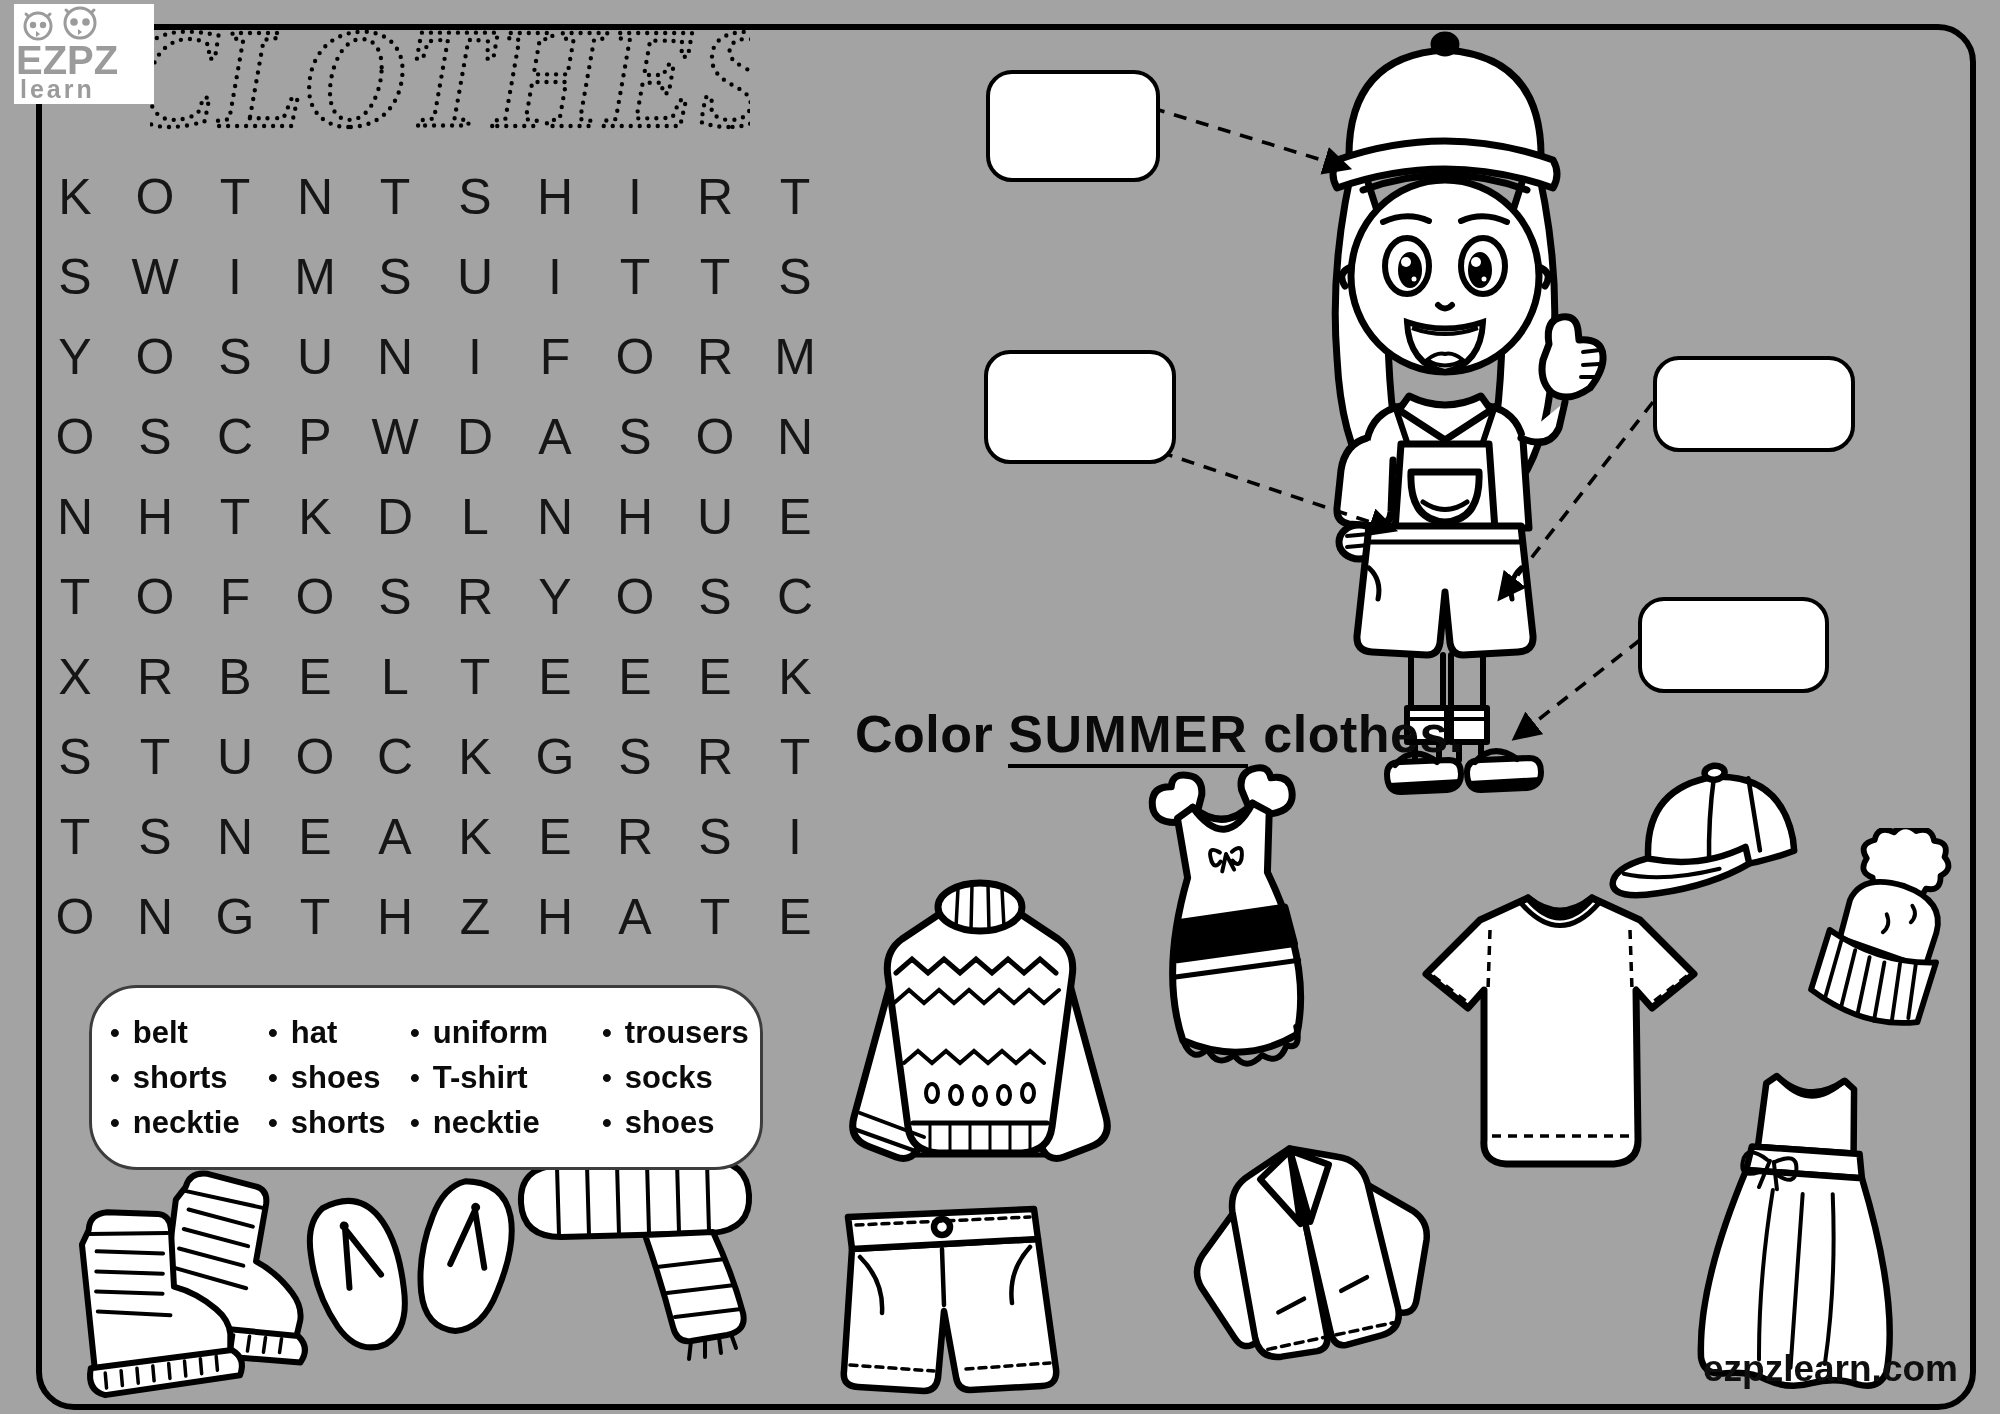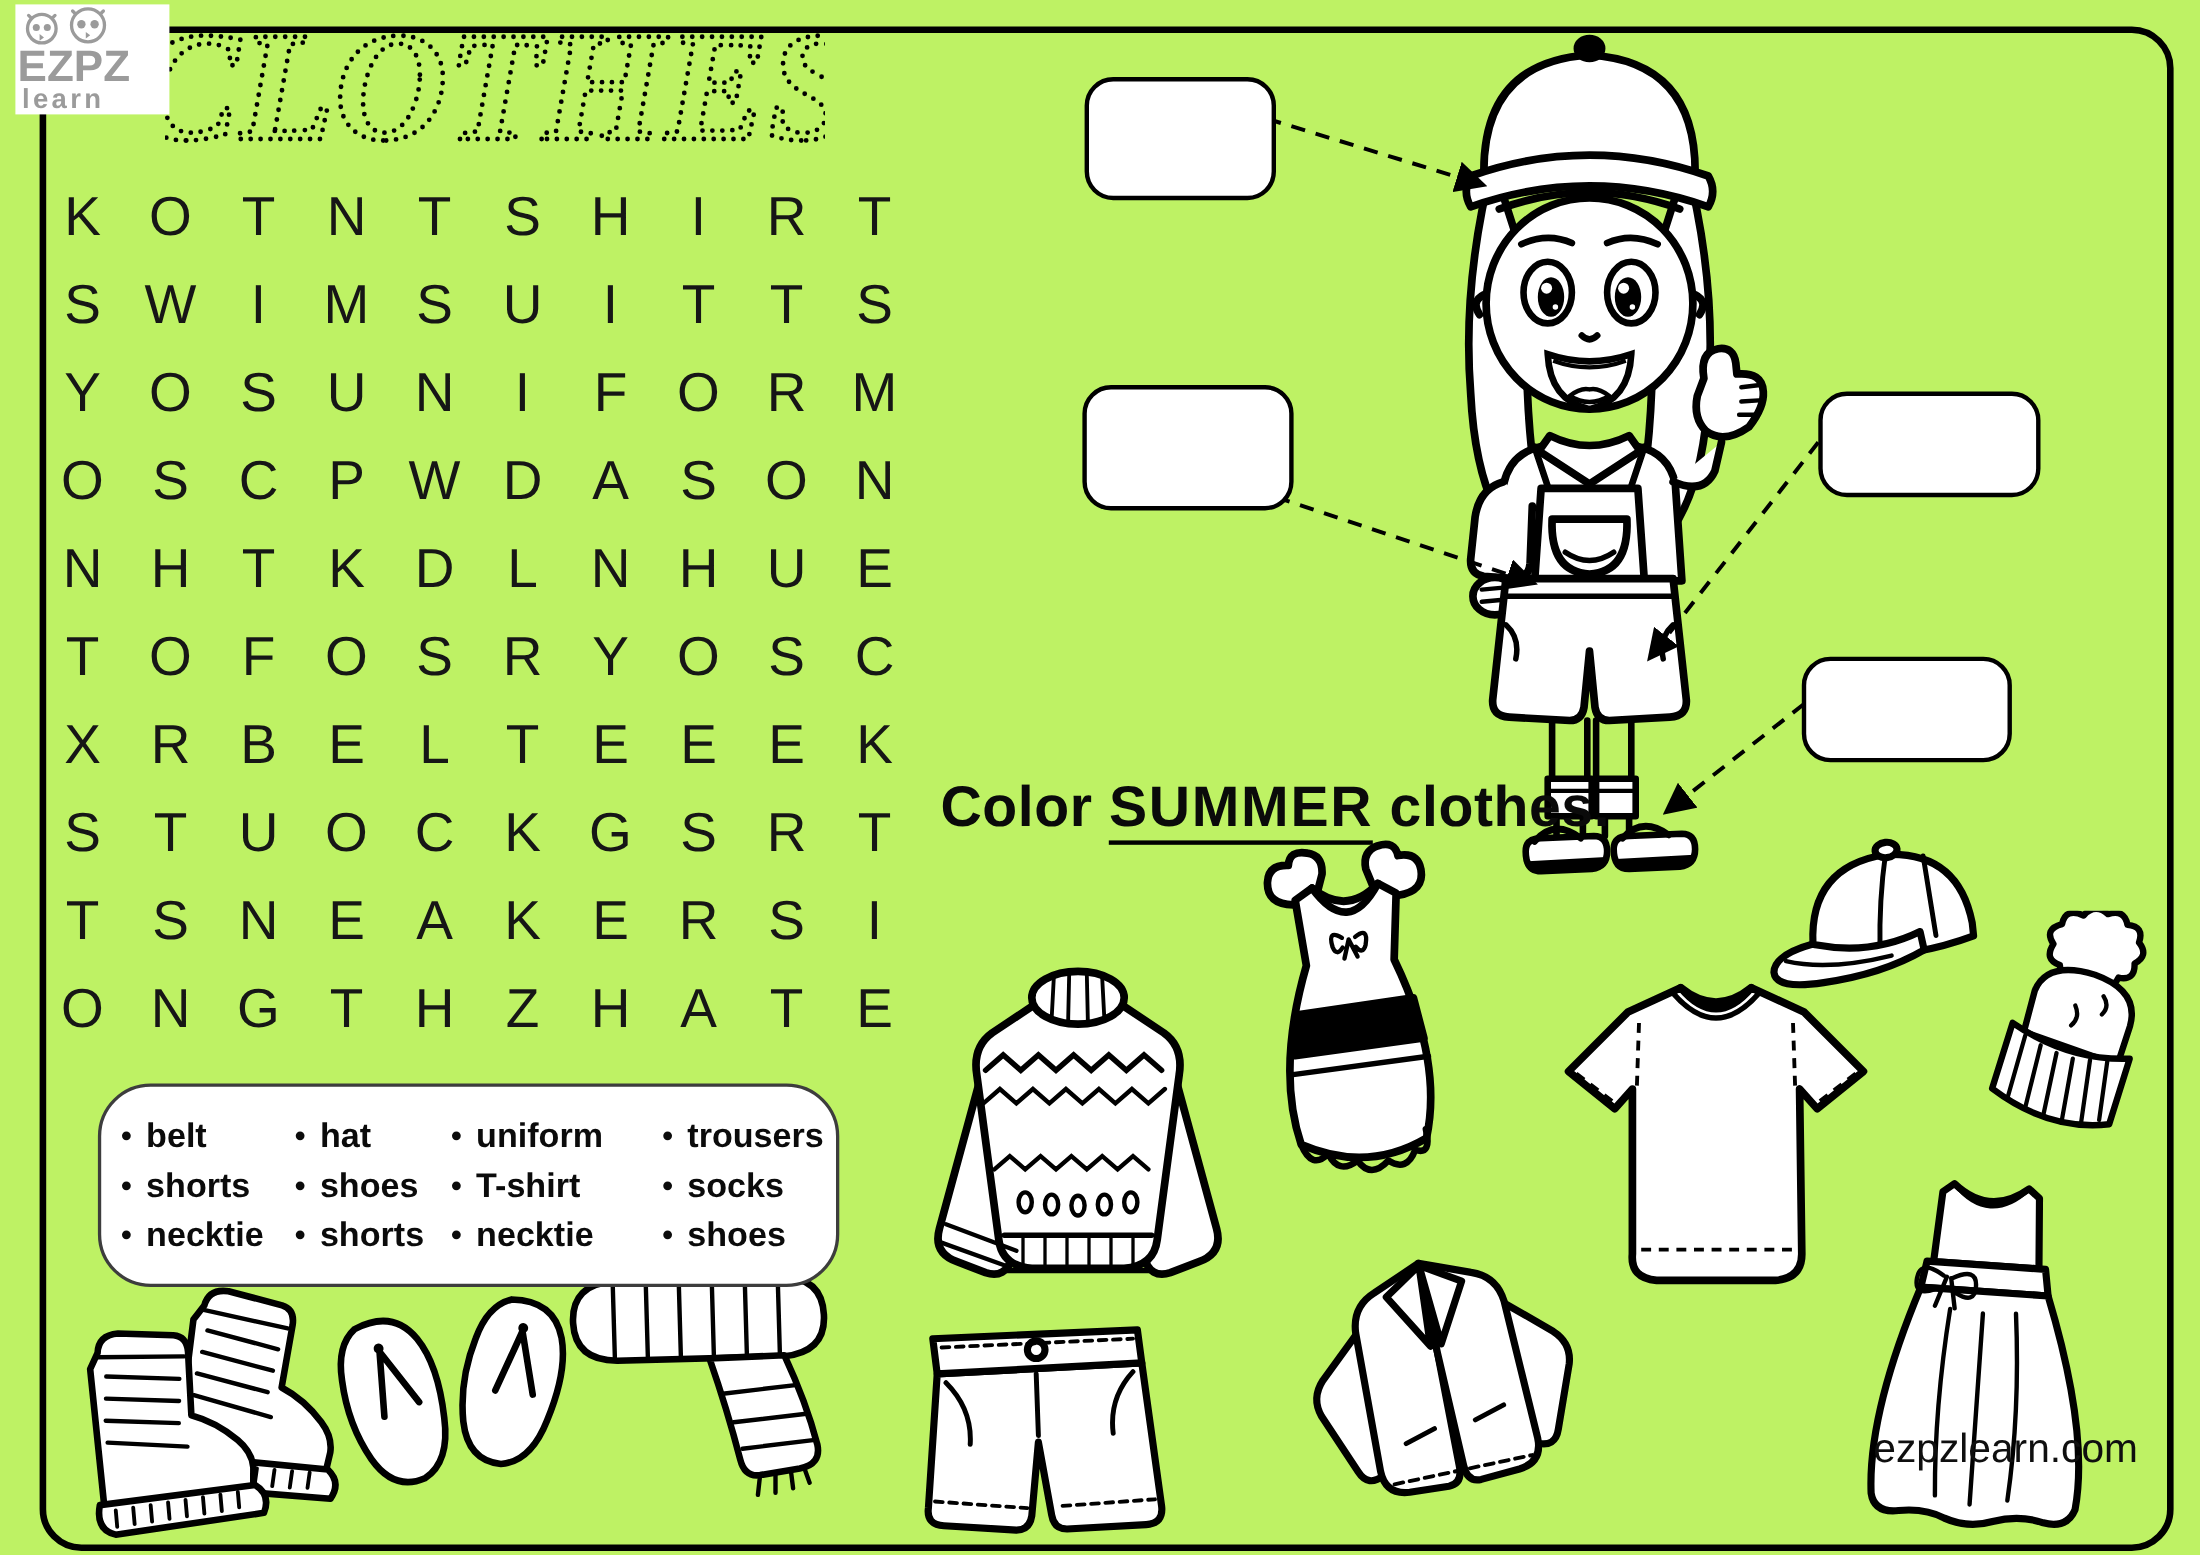--- a/index.html
+++ b/index.html
@@ -3,7 +3,7 @@
 <meta charset="utf-8">
 <style>
   html,body{margin:0;padding:0;background:#e8e8e8;}
-  .page{position:relative;width:2000px;height:1414px;background:#bef264;overflow:hidden;
+  .page{position:relative;width:2000px;height:1414px;background:#a3a3a3;overflow:hidden;
         font-family:"Liberation Sans", sans-serif;}
   .frame{position:absolute;left:36px;top:24px;width:1928px;height:1374px;
          border:6px solid #000;border-radius:38px;}

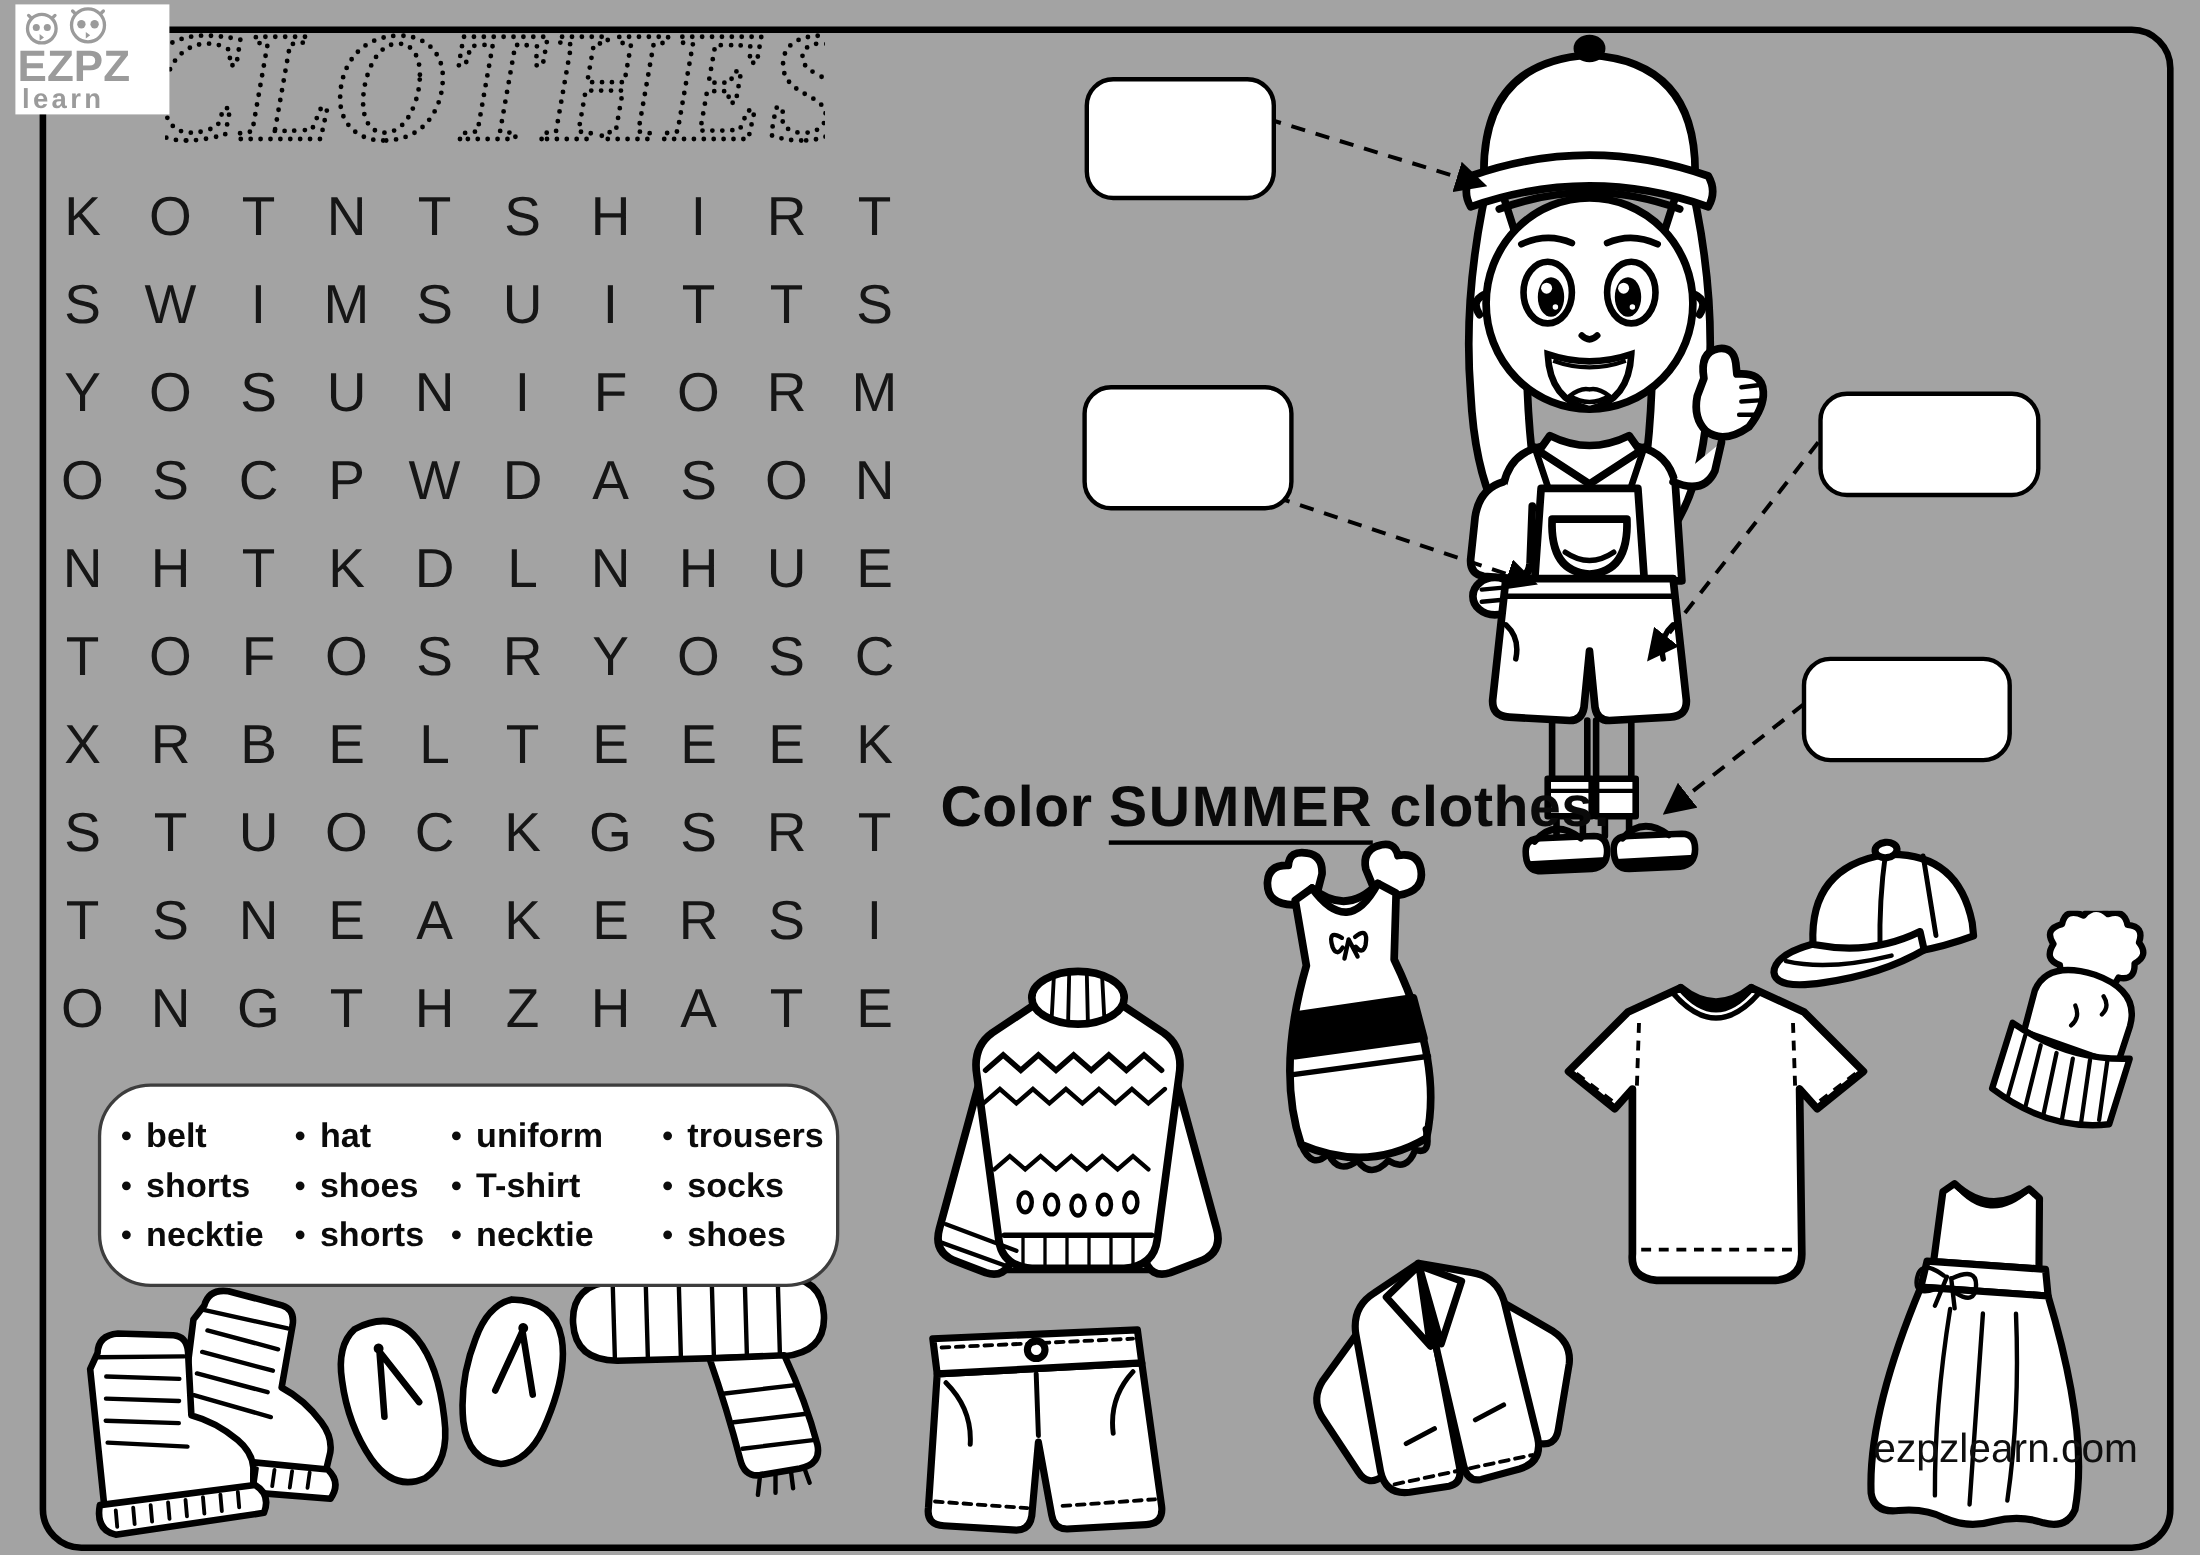--- a/index.html
+++ b/index.html
@@ -22,7 +22,7 @@
   .instruction{position:absolute;left:855px;top:704px;font-size:52px;font-weight:bold;
                color:#0a0a0a;z-index:2;white-space:nowrap;letter-spacing:.5px;}
   .instruction .hl{border-bottom:4px solid #000;padding-bottom:1px;letter-spacing:1.5px;}
-  .website{position:absolute;left:1703px;top:1296px;font-size:37px;font-weight:normal;
+  .website{position:absolute;left:1703px;top:1348px;font-size:37px;font-weight:bold;
            color:#0f0f0f;z-index:3;}
   .ans{position:absolute;background:#fff;border:4.5px solid #000;border-radius:26px;z-index:4;}
   .ans.b1{left:986px;top:70px;width:166px;height:104px;}

